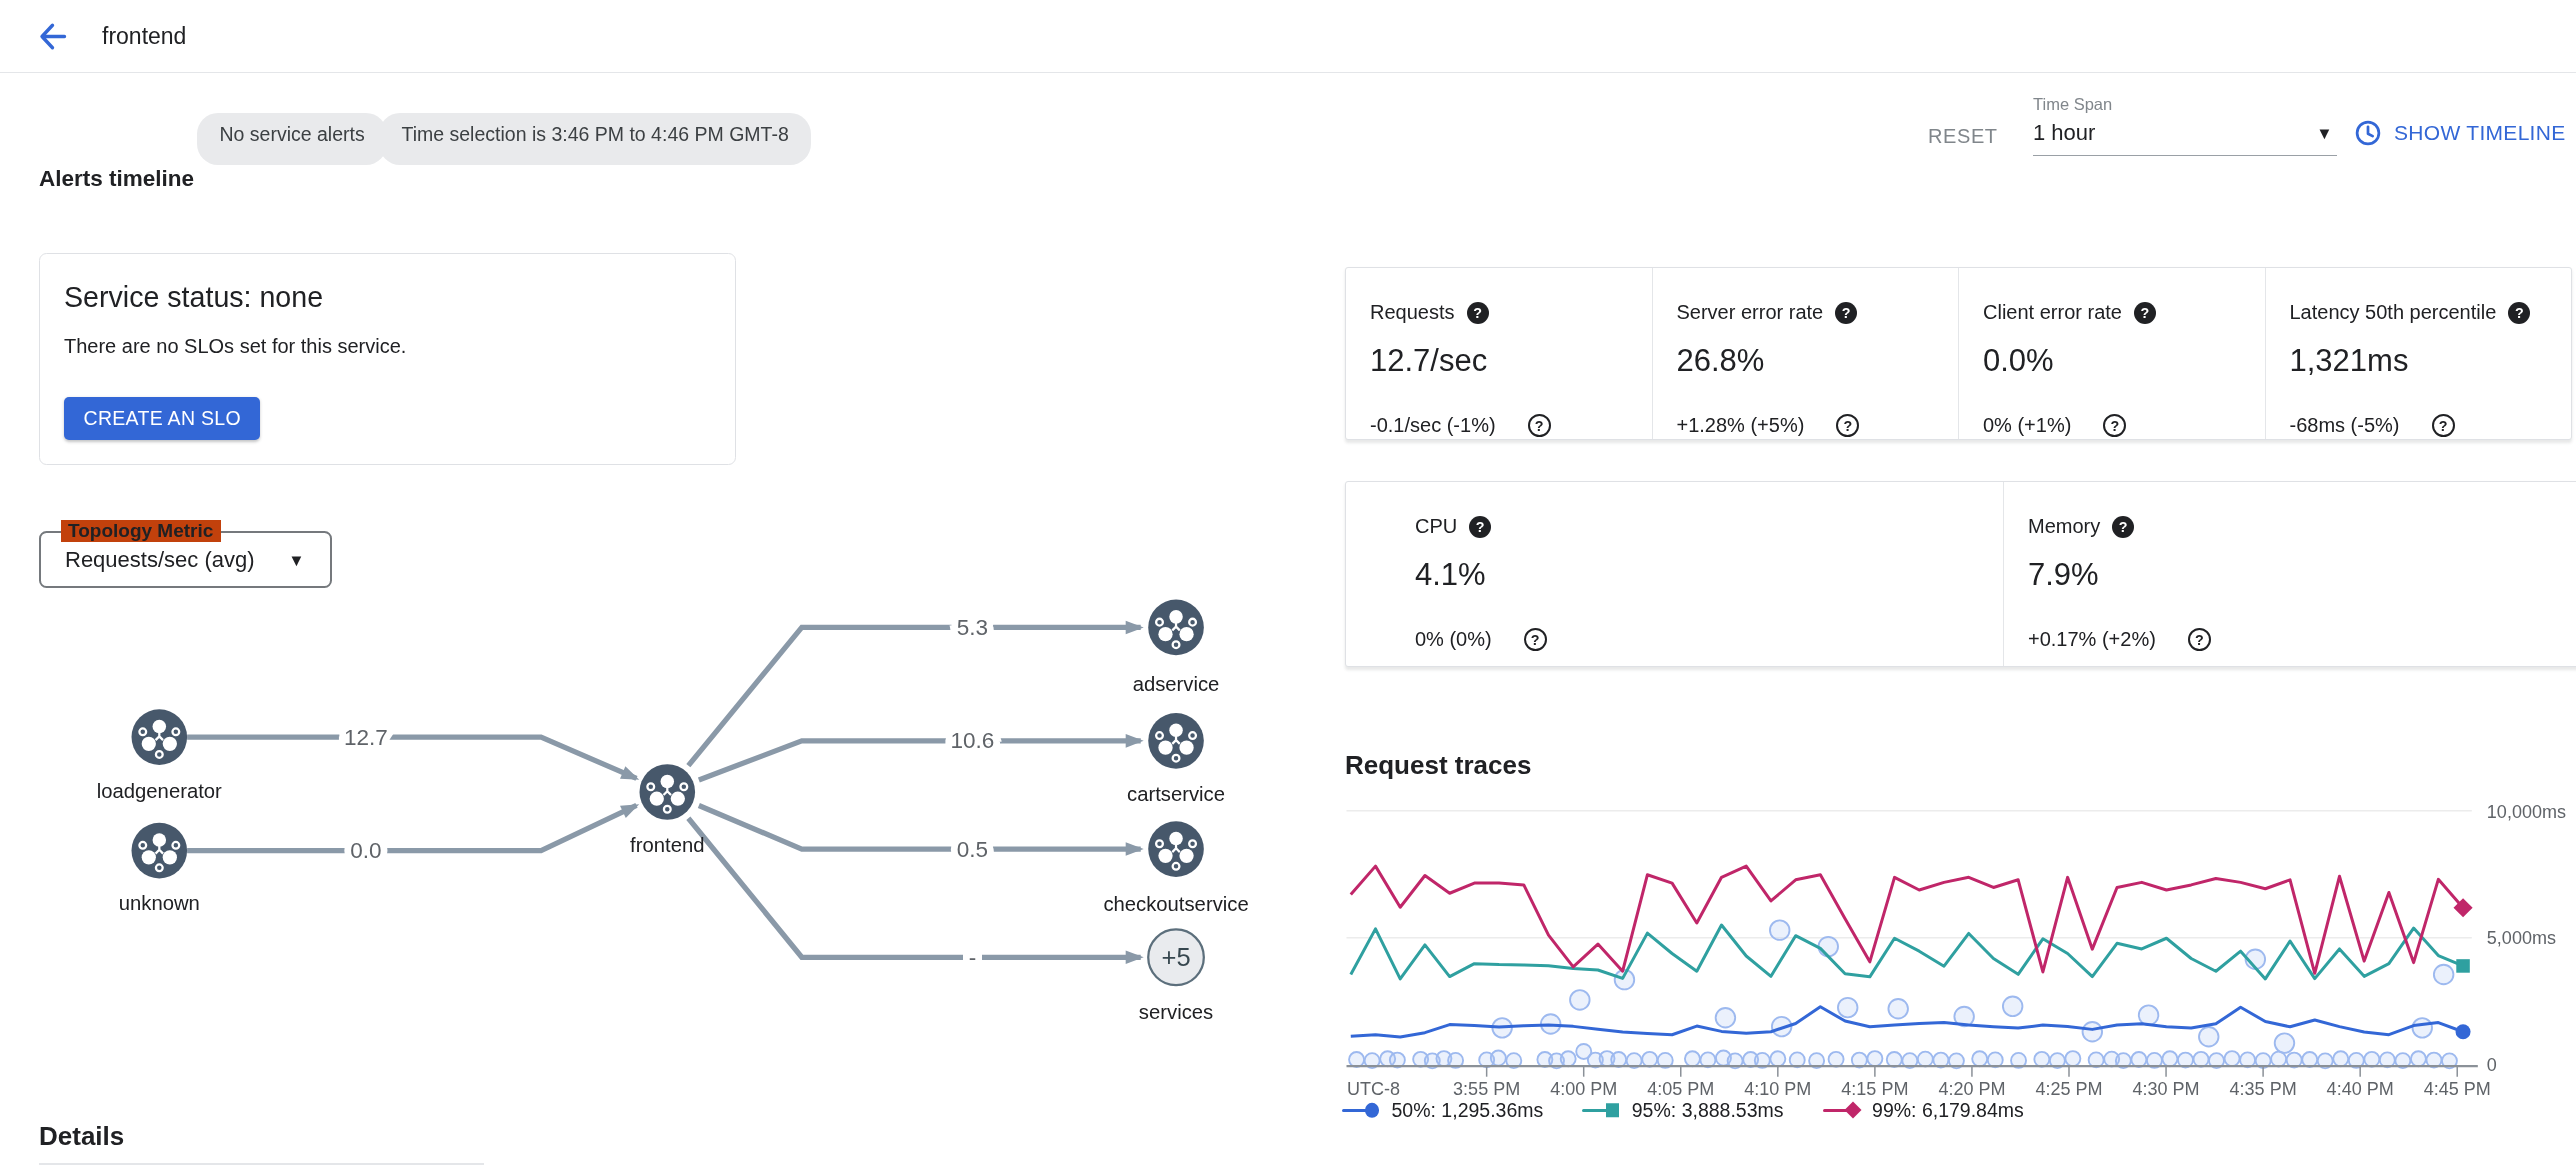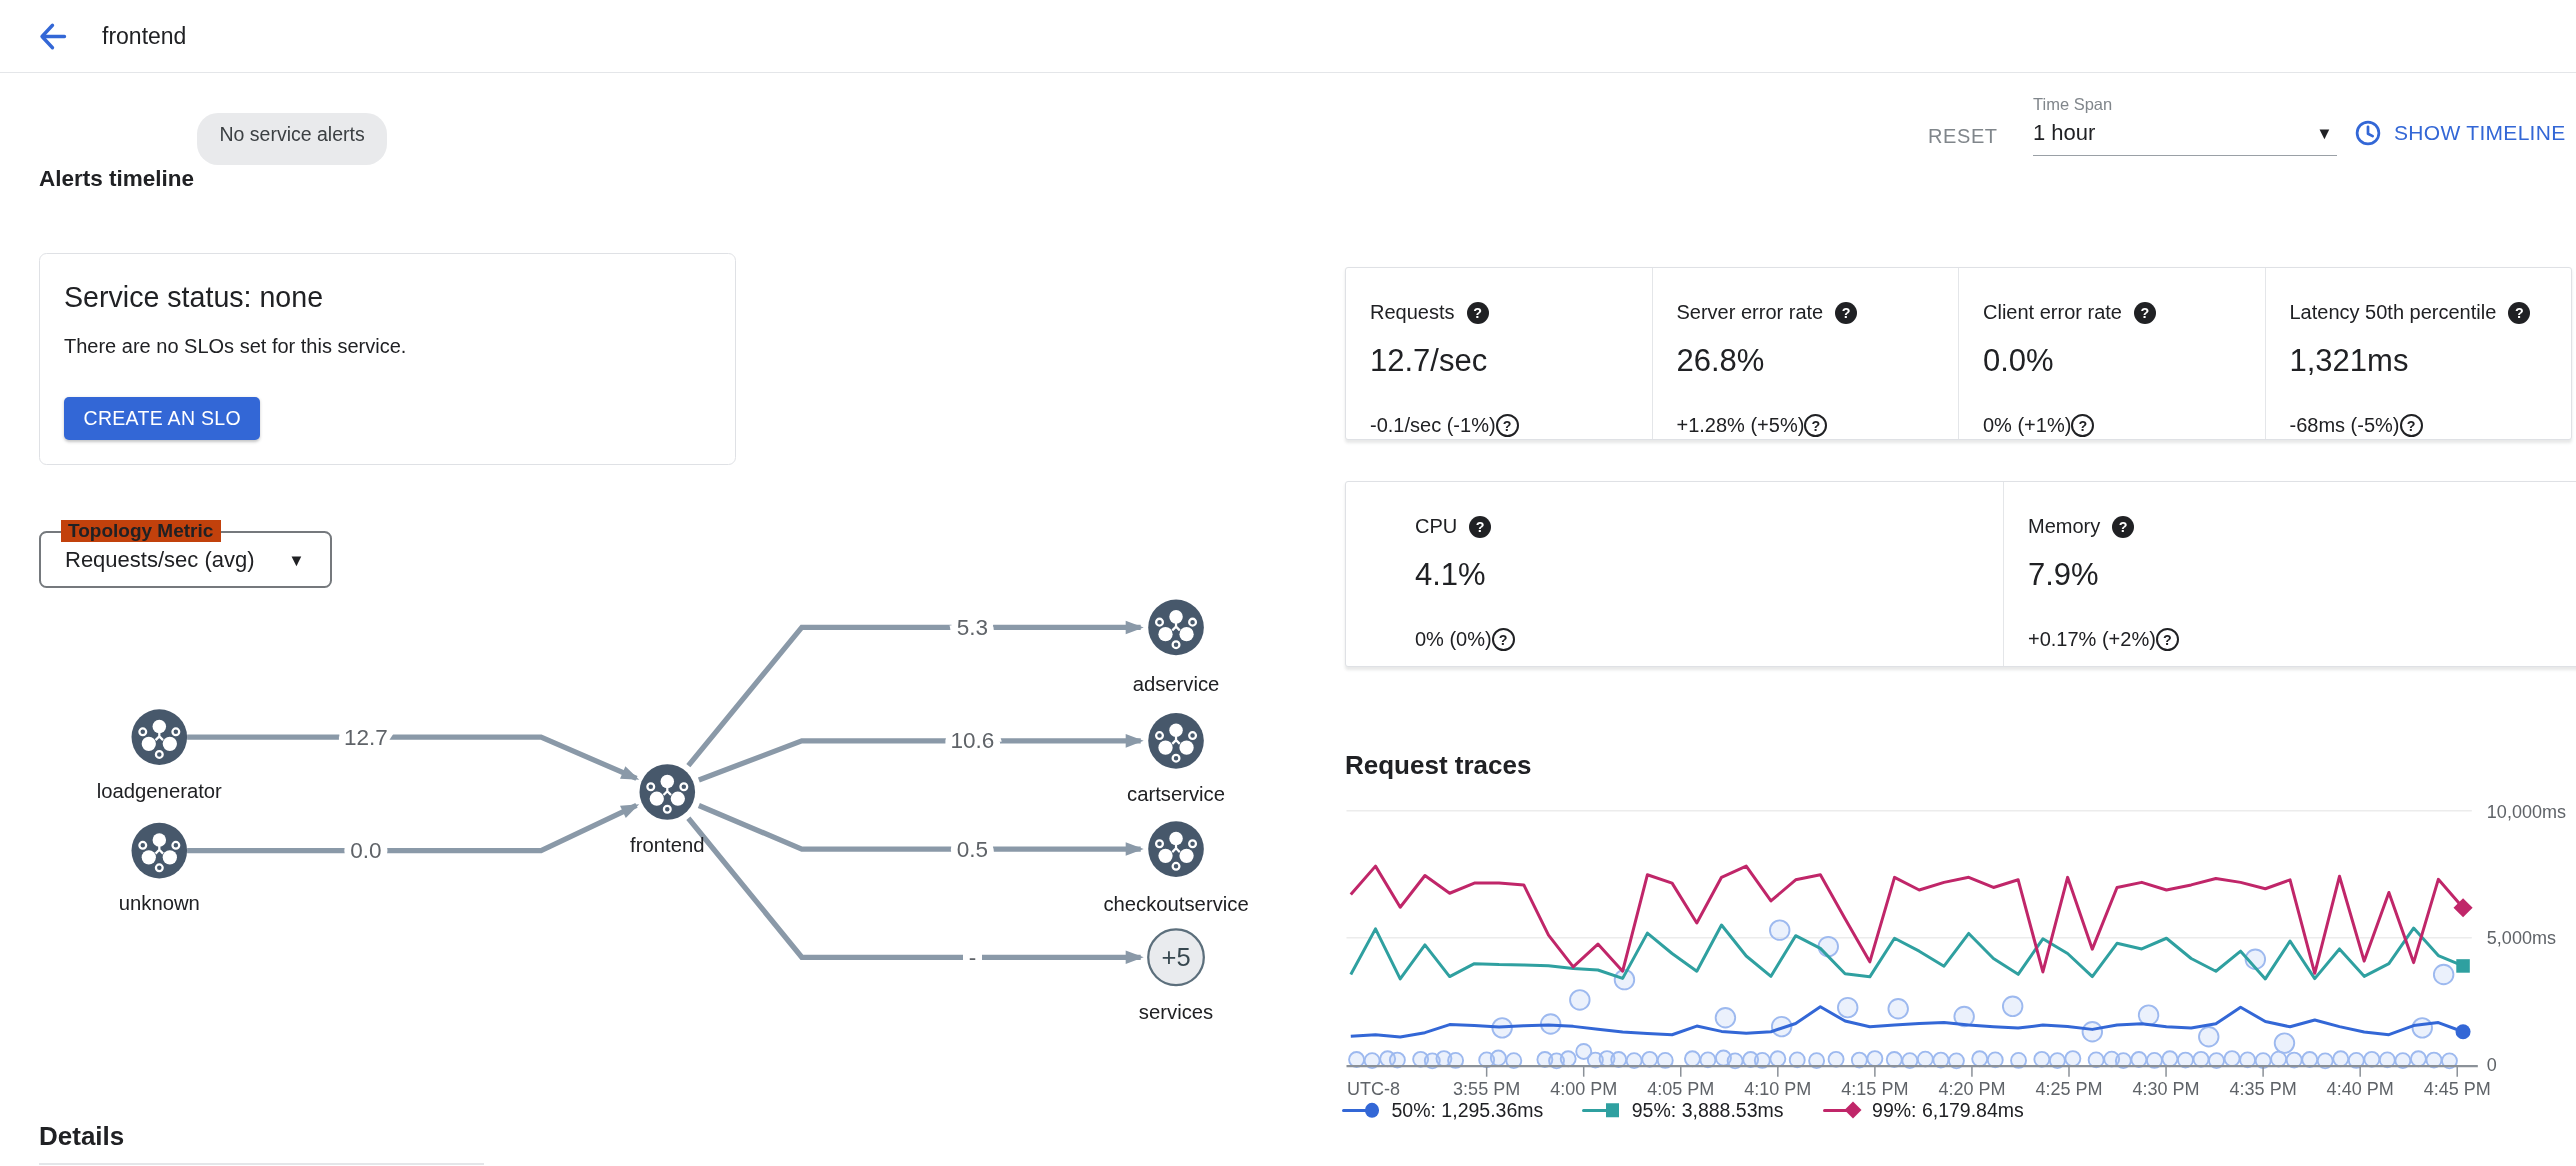--- a/index.html
+++ b/index.html
@@ -102,6 +102,7 @@
 
   <div class="alerts-title">Alerts timeline</div>
   <div class="chip chip-1">No service alerts</div>
+  <div class="chip chip-2">Time selection is 3:46 PM to 4:46 PM GMT-8</div>
 
   <div class="reset-btn">RESET</div>
   <div class="timespan">

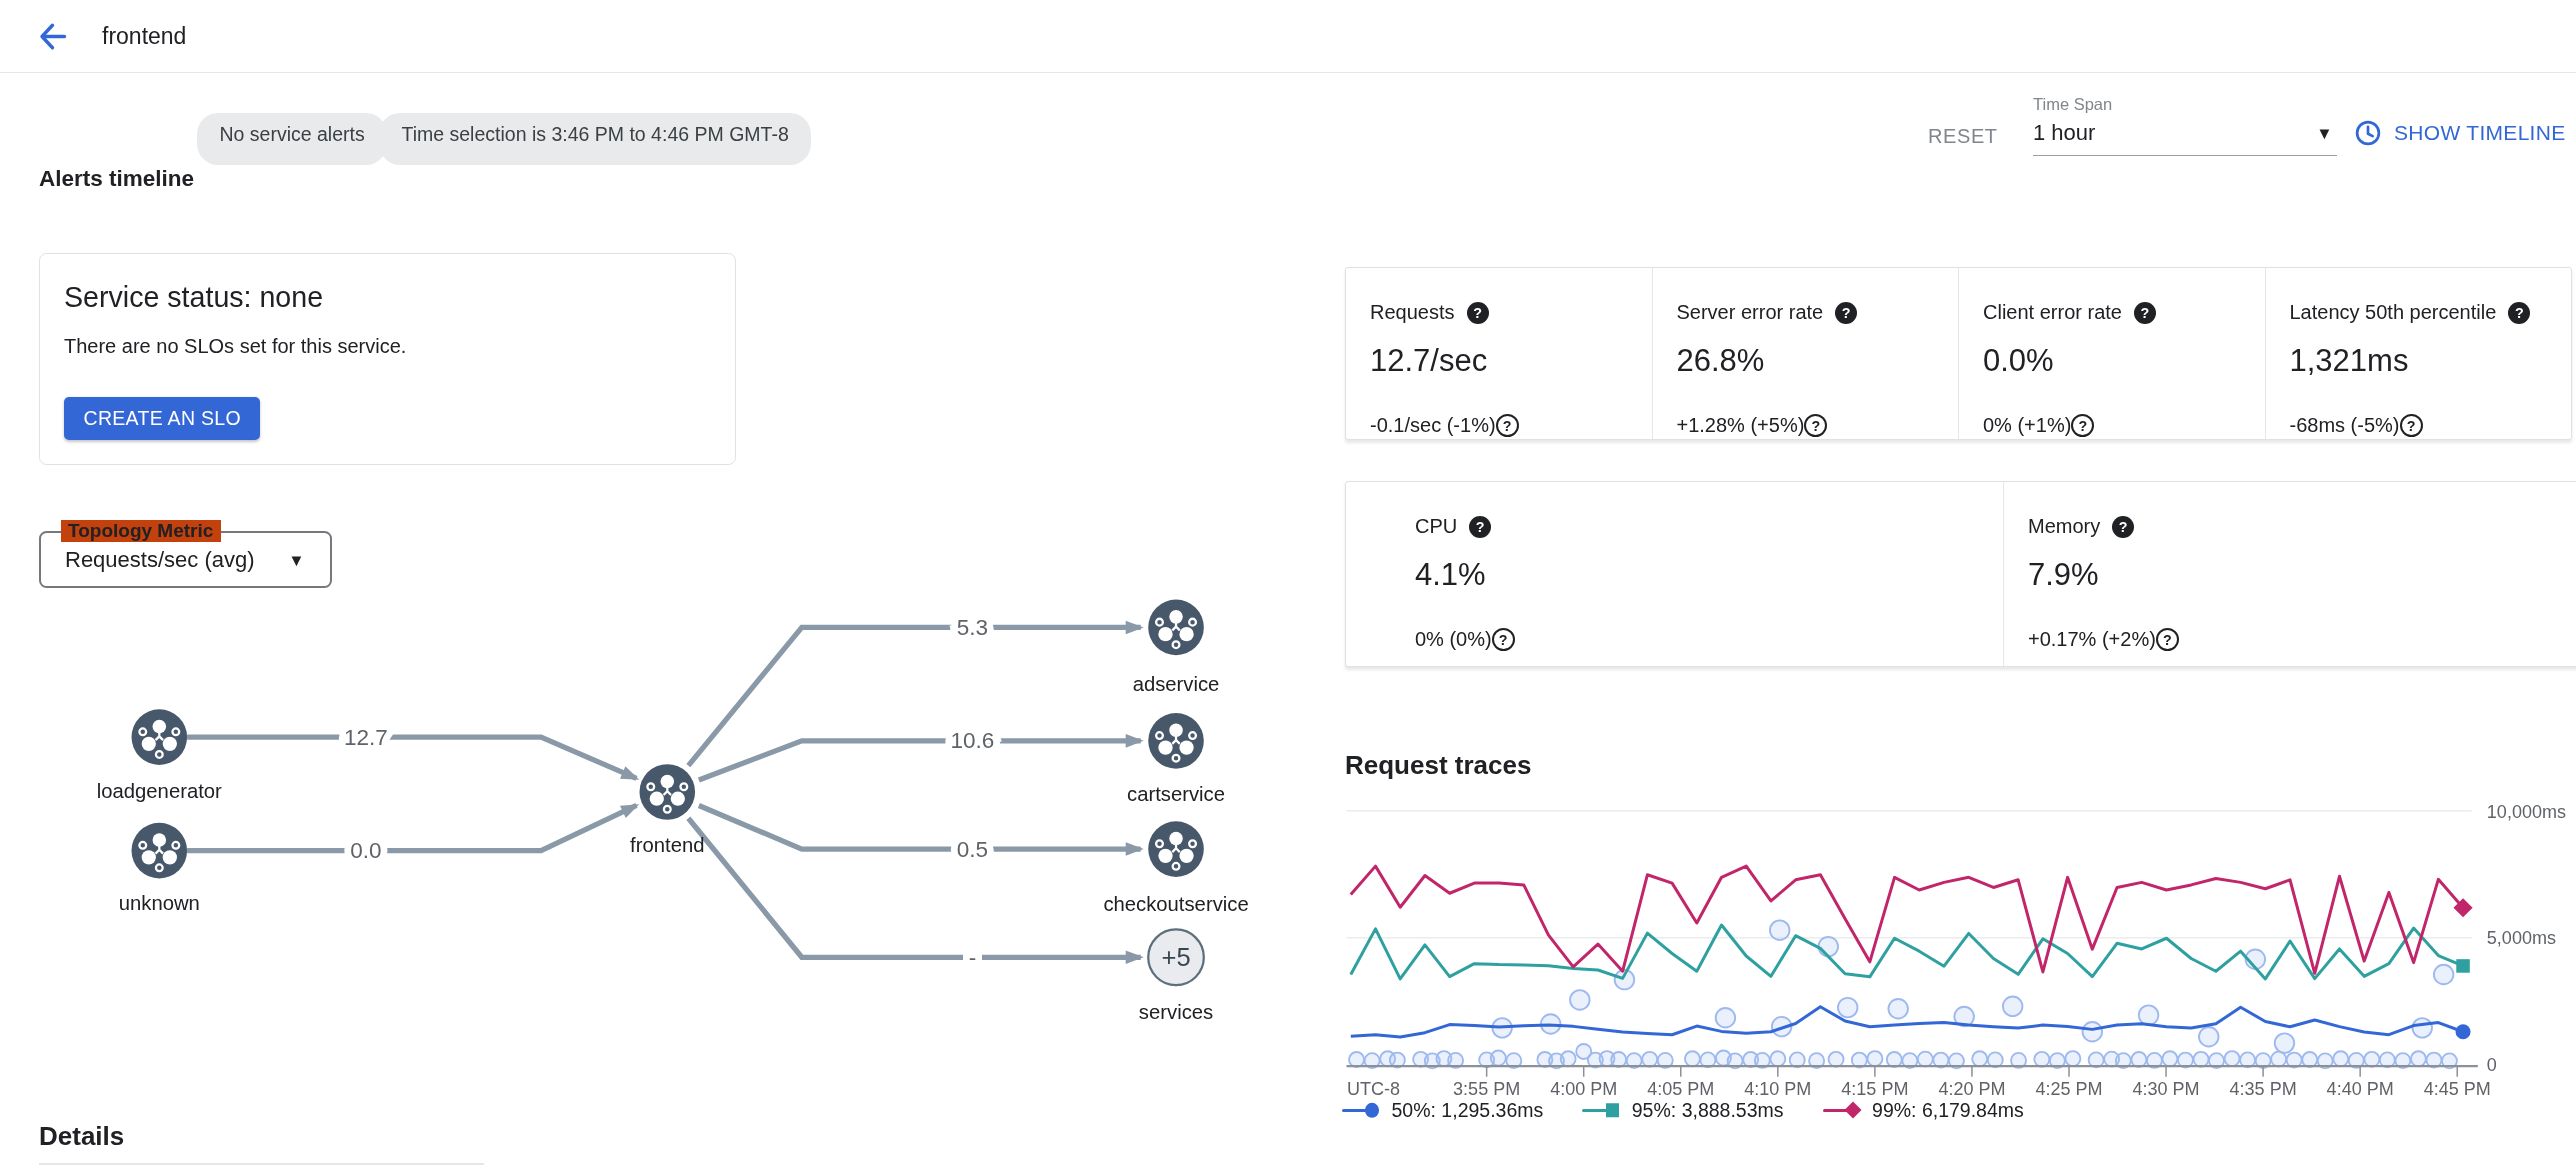--- a/index.html
+++ b/index.html
@@ -60,7 +60,7 @@
   .mcol + .mcol{border-left:1.5px solid #e4e6e9;}
   .mtitle-row{display:flex;align-items:center;gap:12px;font-size:20px;color:#202124;white-space:nowrap;}
   .mvalue{font-size:31px;color:#202124;margin-top:19px;}
-  .mdelta-row{display:flex;align-items:center;font-size:20px;color:#202124;margin-top:35px;white-space:nowrap;}
+  .mdelta-row{display:flex;align-items:center;gap:32px;font-size:20px;color:#202124;margin-top:35px;white-space:nowrap;}
   .help-filled{width:22px;height:22px;border-radius:50%;background:#202124;color:#fff;font-size:14.3px;font-weight:700;
     display:inline-flex;align-items:center;justify-content:center;flex:none;cursor:pointer;}
   .help-outline{width:23px;height:23px;box-sizing:border-box;border:2.3px solid #202124;border-radius:50%;color:#202124;

